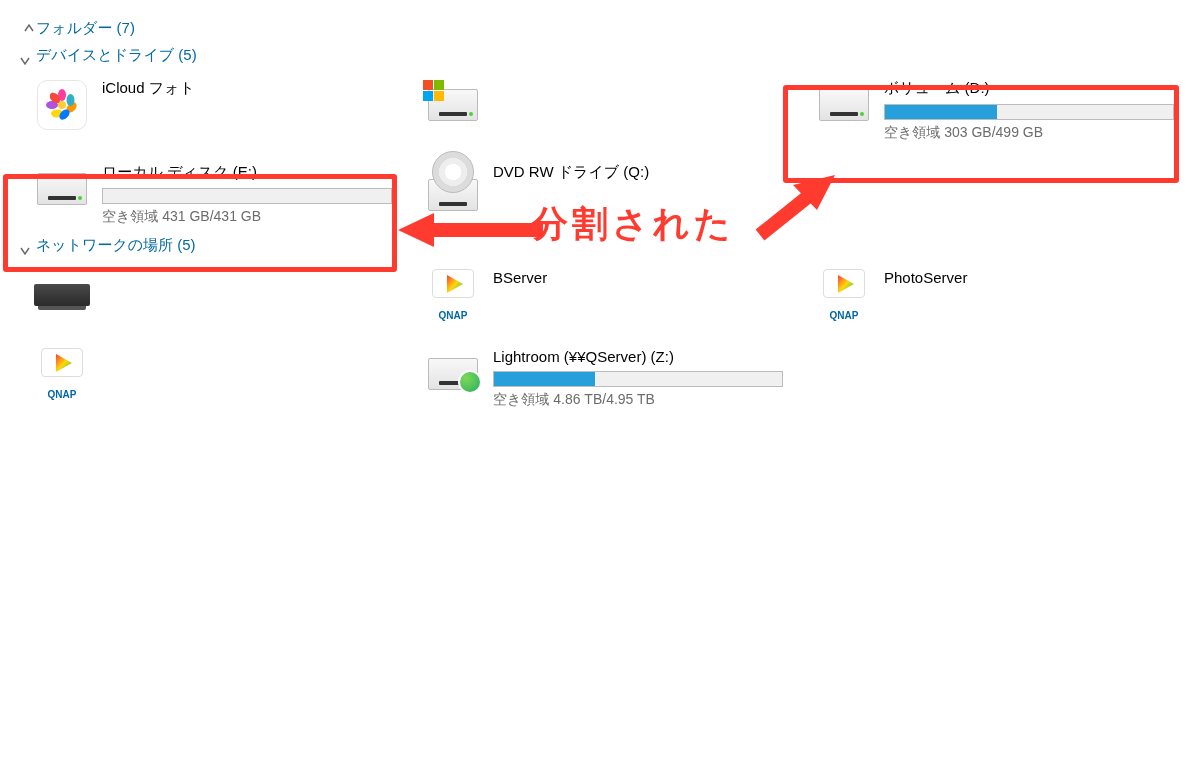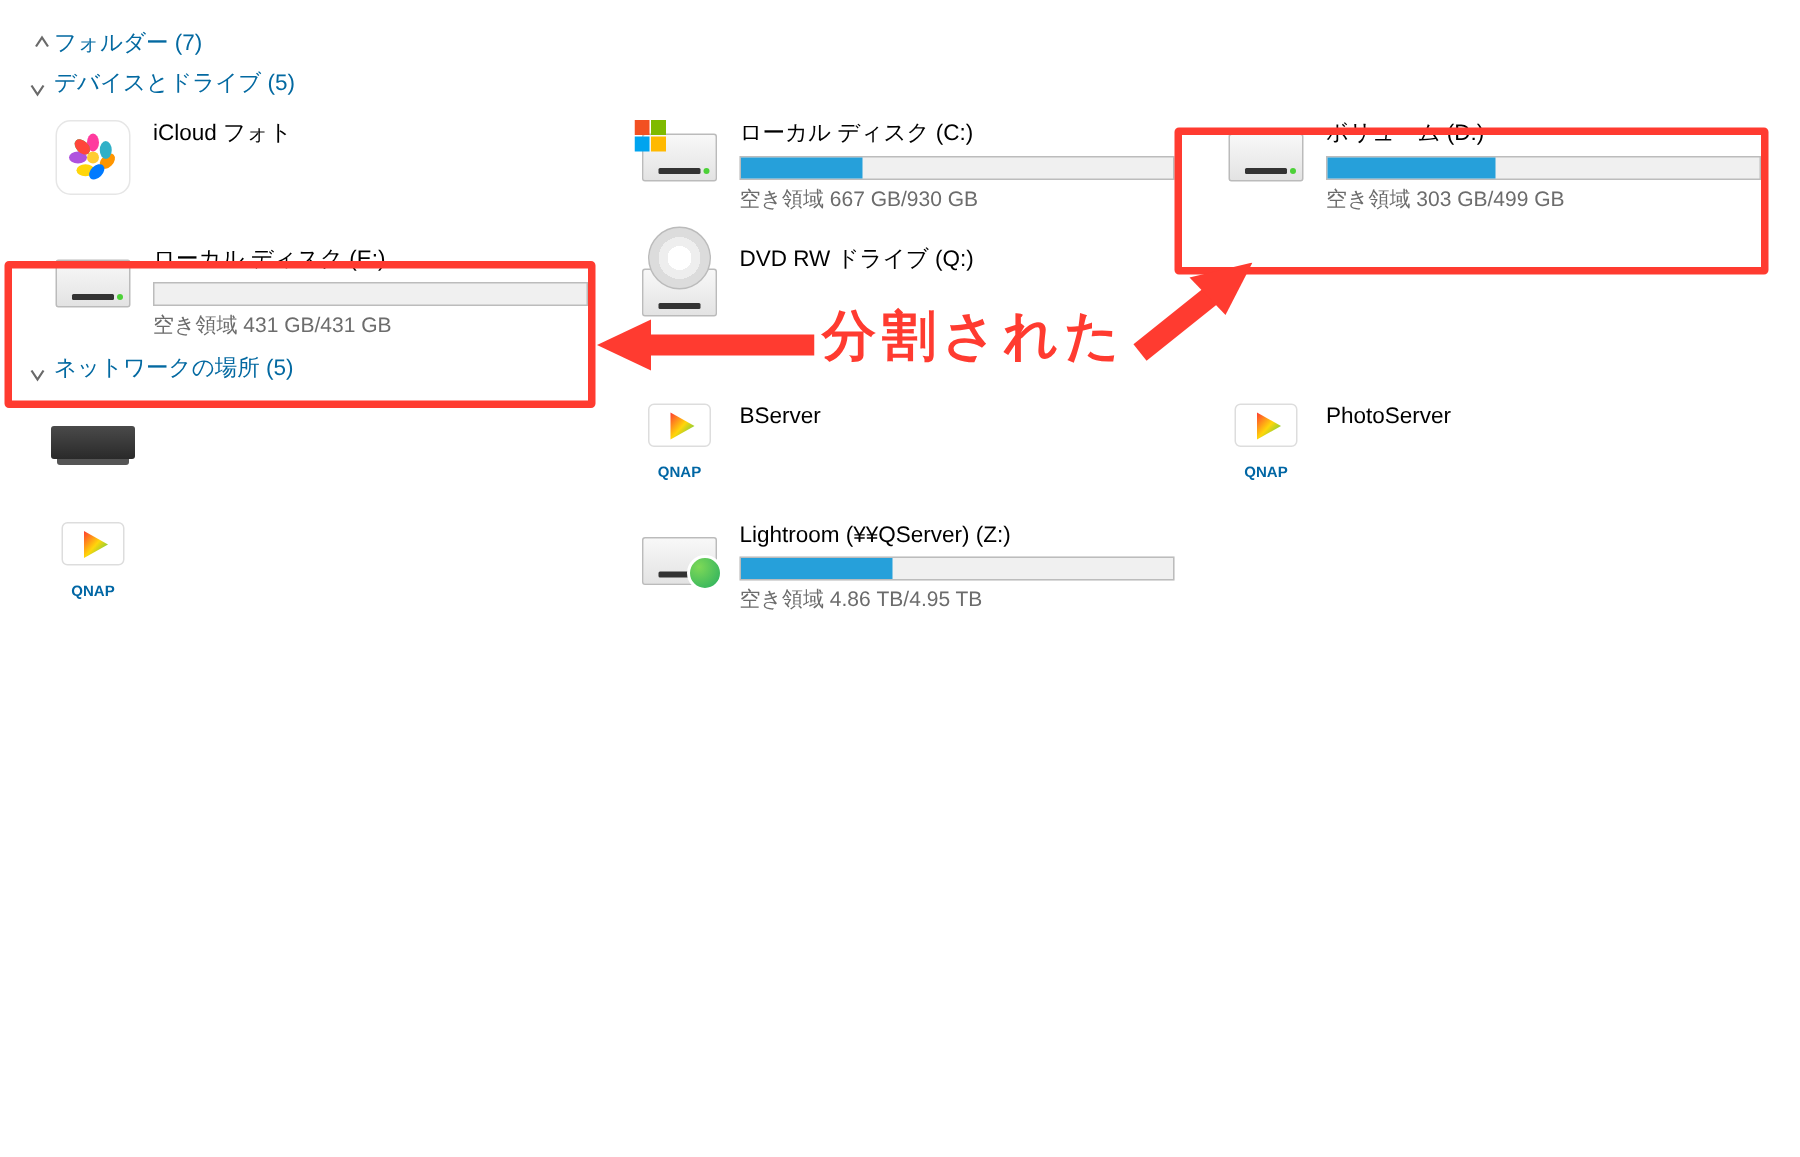--- a/index.html
+++ b/index.html
@@ -245,13 +245,6 @@
         </svg>
       </div>
     </div>
-    <div class="info">
-      <span class="title">ローカル ディスク (C:)</span>
-      <div class="capacity-bar">
-          <div class="fill" style="width:28%"></div>
-        </div>
-      <span class="sub">空き領域 667 GB/930 GB</span>
-    </div>
   </div>
 
   <div class="item">

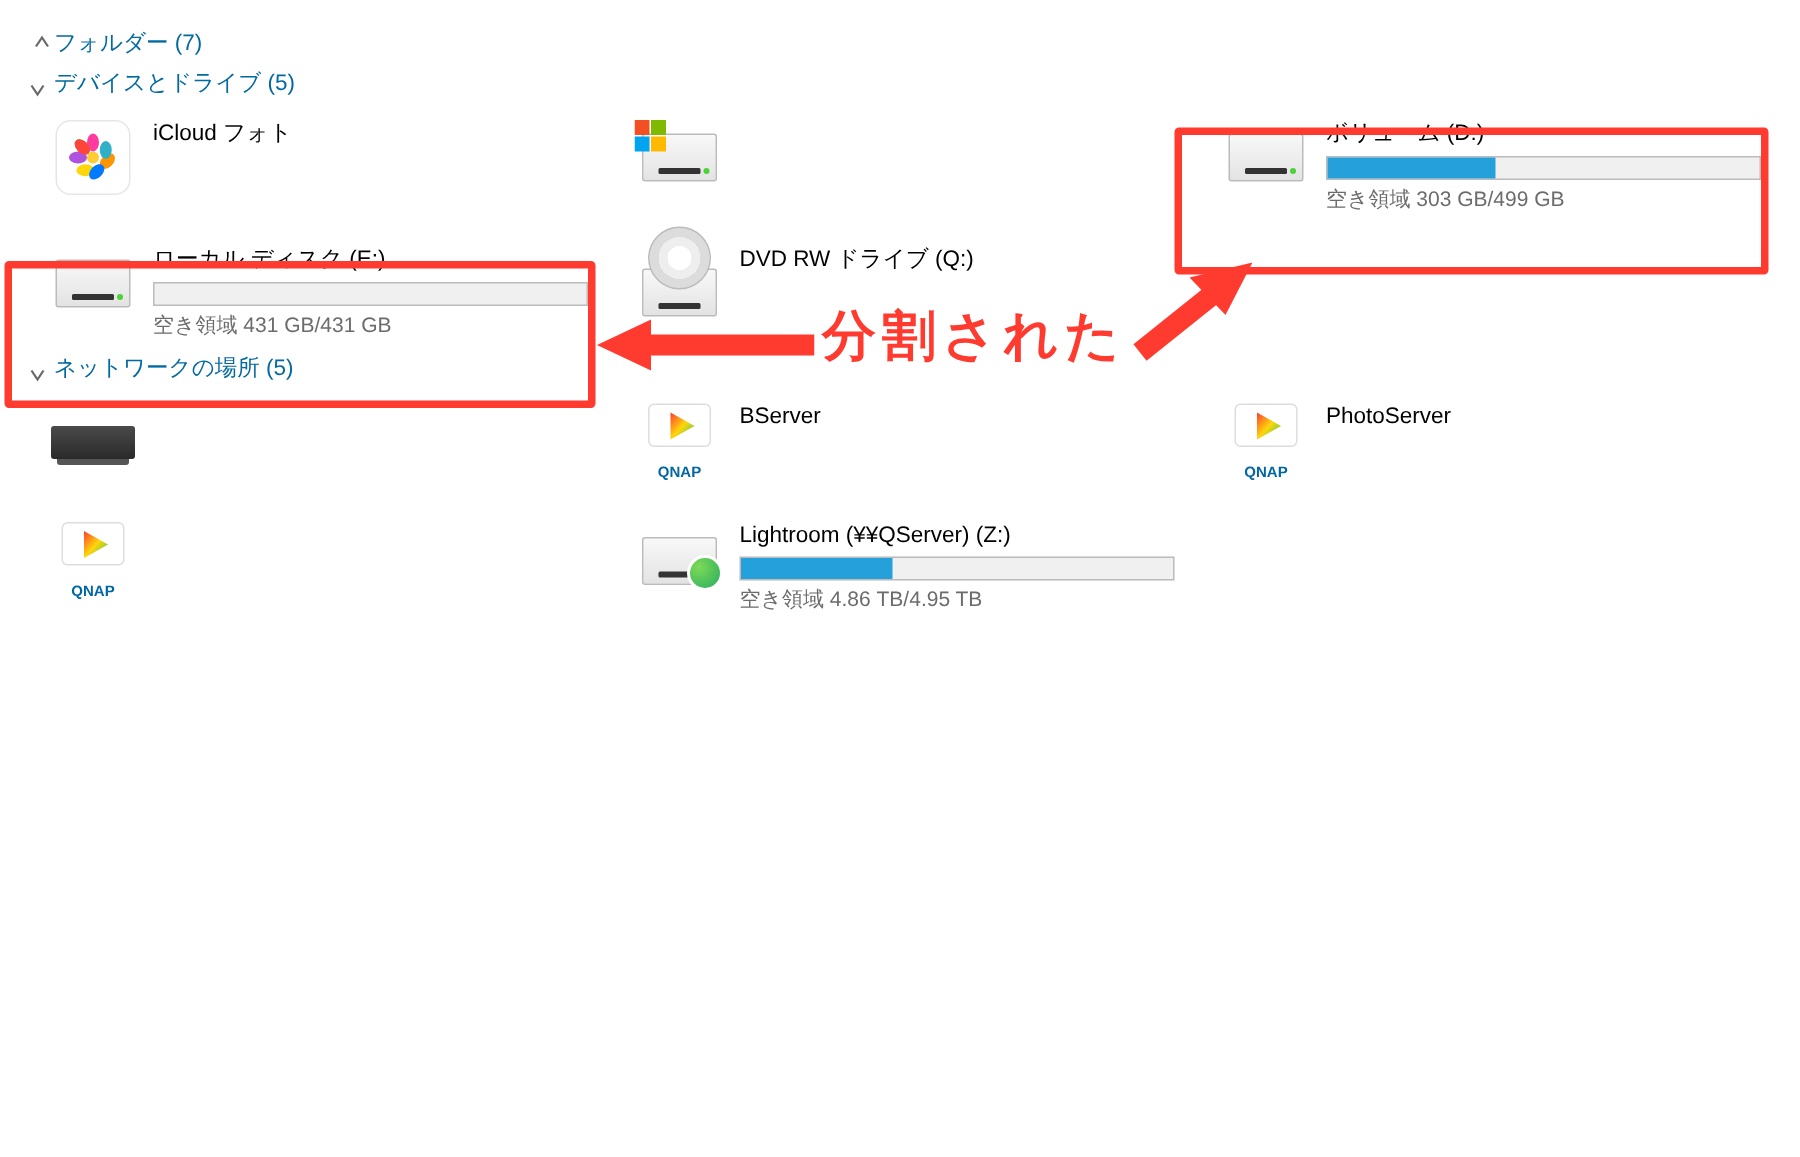--- a/index.html
+++ b/index.html
@@ -403,7 +403,7 @@
 <div class="highlight-box" style="top:85px; left:783px; width:396px; height:98px;"></div>
 <div class="highlight-box" style="top:174px; left:3px; width:394px; height:98px;"></div>
 
-<div class="annotation" style="top:200px; left:548px;">分割された</div>
+<div class="annotation" style="top:200px; left:532px;">分割された</div>
 
 <svg class="arrow" style="top:210px; left:398px;" width="145" height="40" viewBox="0 0 145 40">
   <line x1="145" y1="20" x2="30" y2="20" stroke="#ff3b30" stroke-width="14"></line>

